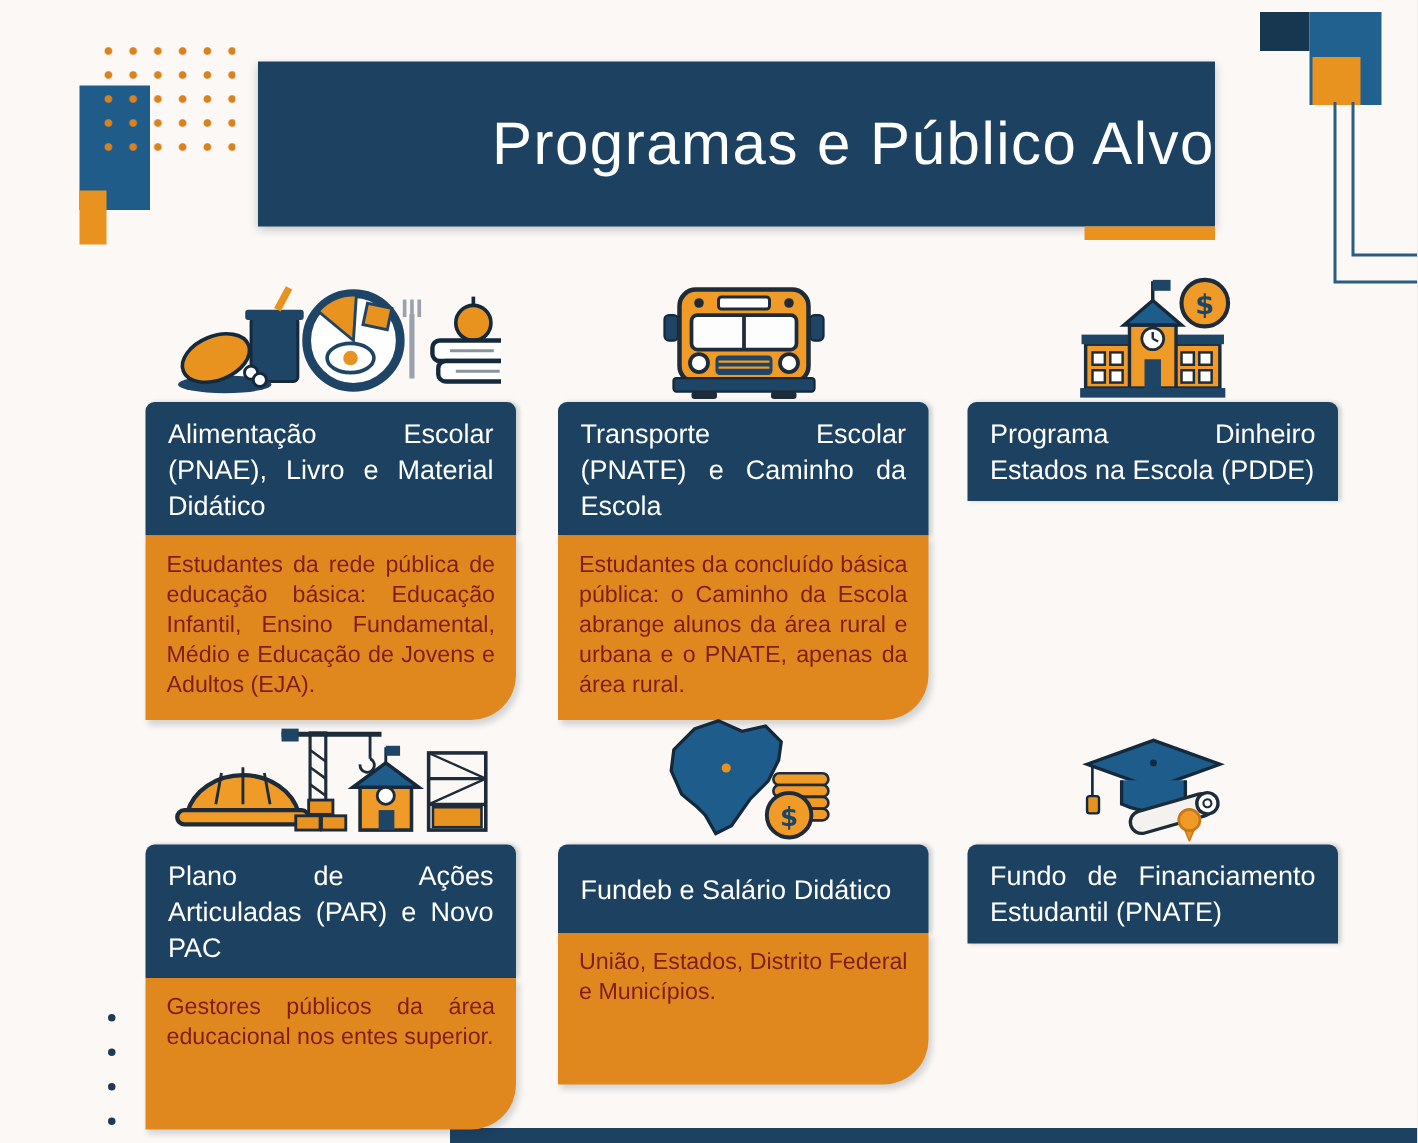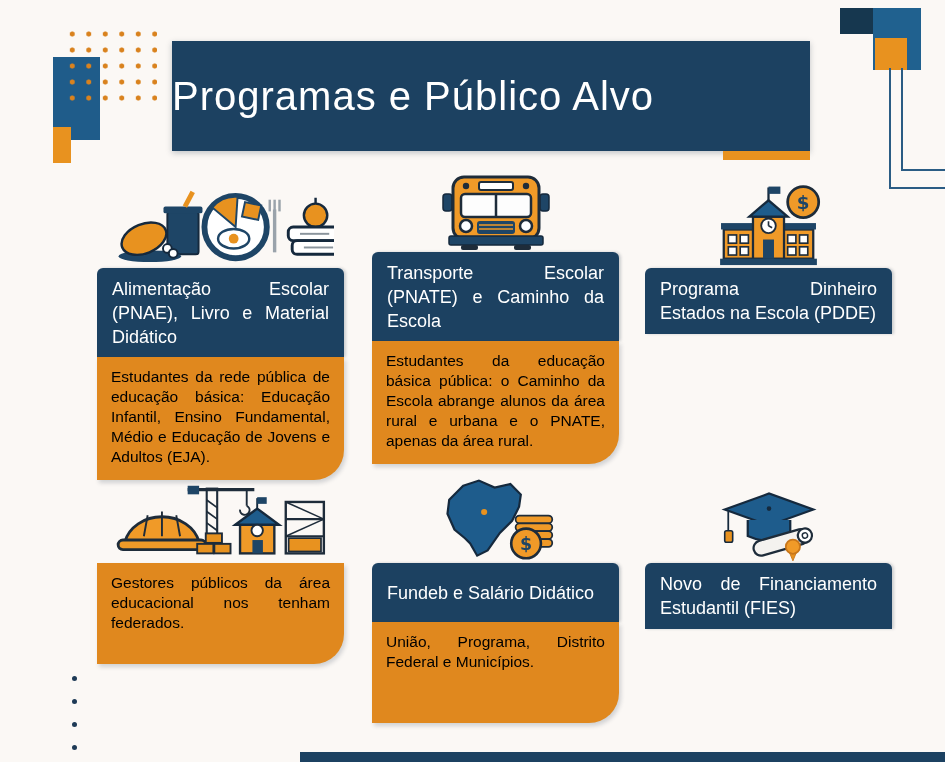--- a/index.html
+++ b/index.html
@@ -23,7 +23,7 @@
   .bottom-bar{position:absolute;left:300px;top:752px;width:645px;height:10px;background:#1C4161;}
   
   .banner{position:absolute;left:172px;top:41px;width:638px;height:110px;background:#1C4161;
-    display:flex;align-items:center;justify-content:flex-start;box-shadow:0 2px 6px rgba(20,40,60,.25);}
+    display:flex;align-items:center;justify-content:flex-end;box-shadow:0 2px 6px rgba(20,40,60,.25);}
   .banner h1{margin:0;color:#FFFFFF;font-size:40px;font-weight:500;letter-spacing:1px;}
   .banner-accent{position:absolute;left:723px;top:151px;width:87px;height:9px;background:#E8921F;}
   

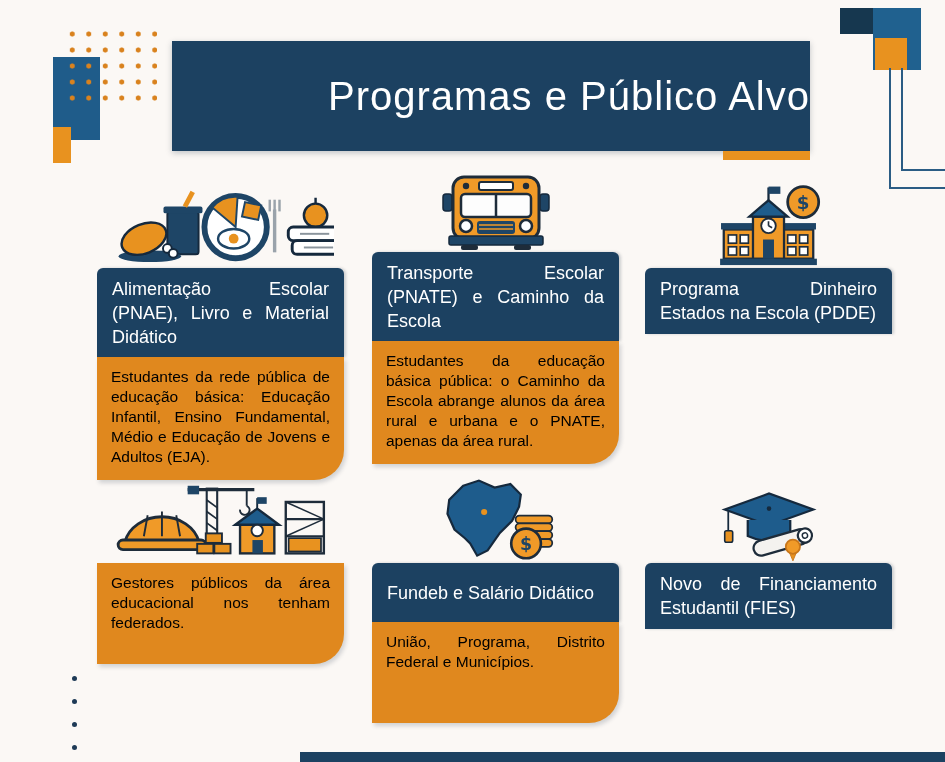--- a/index.html
+++ b/index.html
@@ -28,7 +28,7 @@
   .banner-accent{position:absolute;left:723px;top:151px;width:87px;height:9px;background:#E8921F;}
   
   .card{position:absolute;width:247px;}
-  .c1{left:97px;top:182px}.c2{left:372px;top:166px}.c3{left:645px;top:182px}
+  .c1{left:97px;top:182px}.c2{left:372px;top:182px}.c3{left:645px;top:182px}
   .c4{left:97px;top:477px}.c5{left:372px;top:477px}.c6{left:645px;top:477px}
   .icon-zone{height:84px;display:flex;align-items:flex-end;justify-content:center;margin-bottom:2px;}
   .card-header{background:#1C4161;color:#FFFFFF;min-height:59px;box-sizing:border-box;

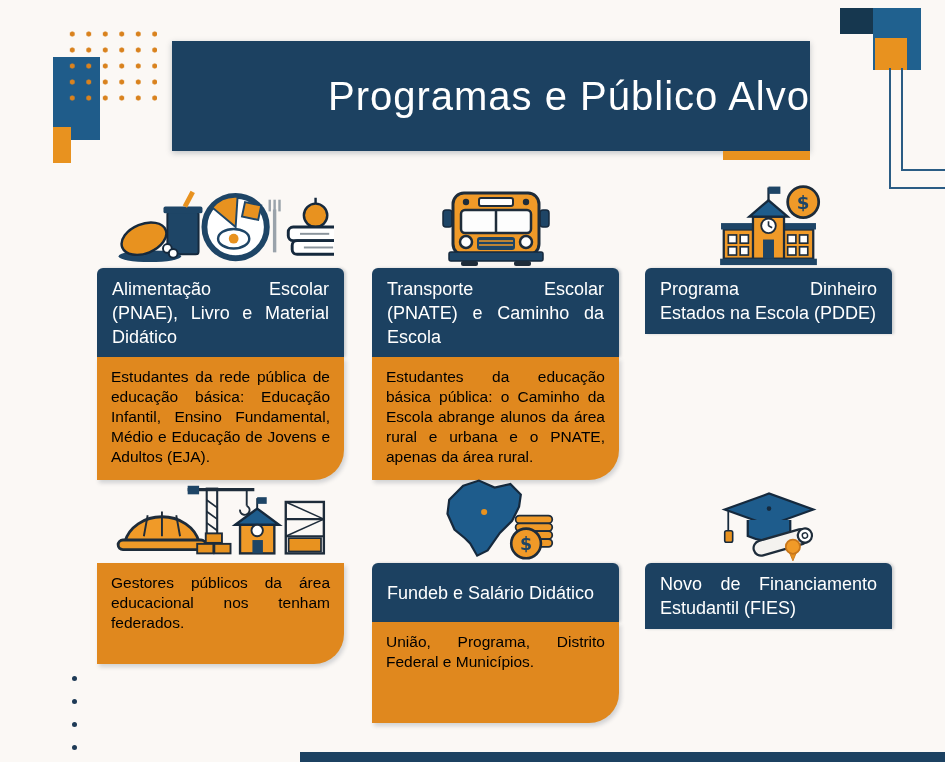--- a/index.html
+++ b/index.html
@@ -35,7 +35,7 @@
     padding:10px 15px 8px;border-radius:6px 6px 0 0;display:flex;align-items:center;
     box-shadow:2px 0 3px rgba(20,40,60,.2);}
   .card-header span{display:block;width:100%;font-size:18px;line-height:1.32;text-align:justify;}
-  .card-body{background:#E0881E;color:#000000;box-sizing:border-box;
+  .card-body{background:#E0881E;color:#7f1d1d;box-sizing:border-box;
     padding:10px 14px;font-size:15.5px;line-height:1.28;text-align:justify;
     border-radius:0 0 30px 0;box-shadow:2px 3px 4px rgba(20,40,60,.18);}
   .r1 .card-body{height:123px}

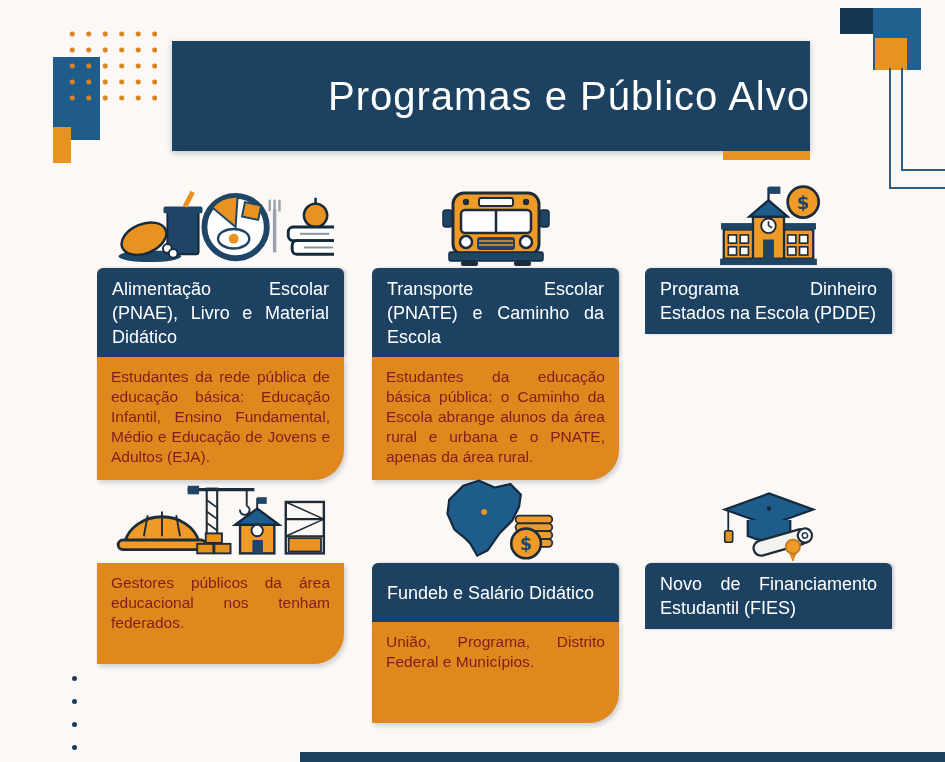--- a/index.html
+++ b/index.html
@@ -127,7 +127,7 @@
     <div class="card-header">
       <span>Transporte Escolar (PNATE) e Caminho da Escola</span>
     </div>
-    <div class="card-body">Estudantes da educação básica pública: o Caminho da Escola abrange alunos da área rural e urbana e o PNATE, apenas da área rural.</div>
+    <div class="card-body">Estudantes da concluído básica pública: o Caminho da Escola abrange alunos da área rural e urbana e o PNATE, apenas da área rural.</div>
   </div>
 
   <div class="card c3 r1">

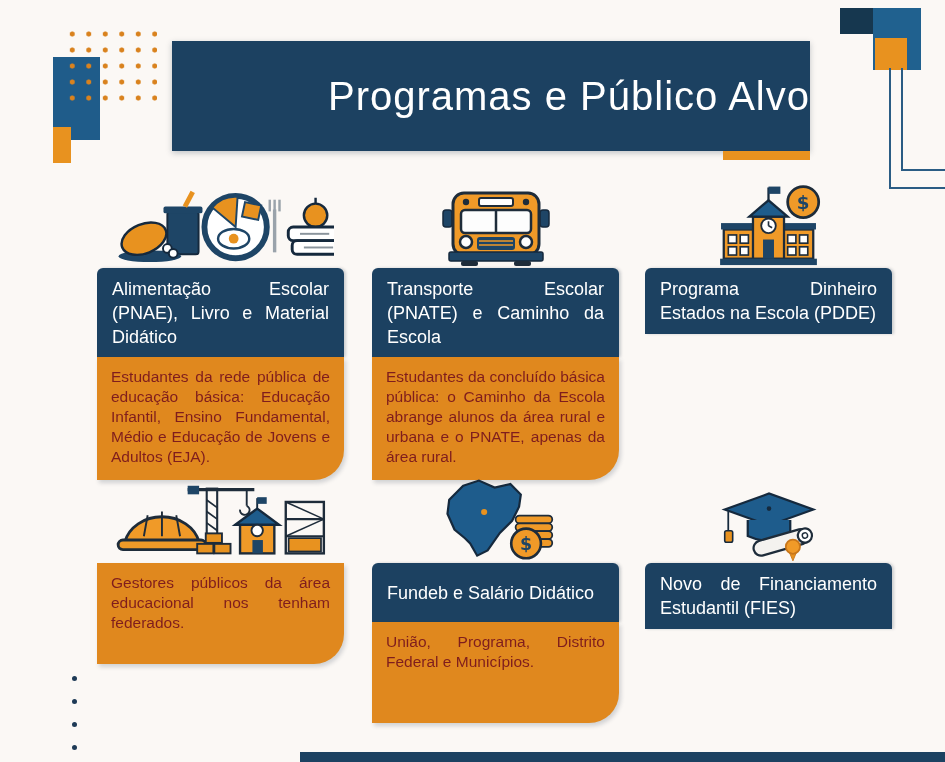--- a/index.html
+++ b/index.html
@@ -192,6 +192,9 @@
         <rect x="186" y="60" width="34" height="14" fill="#E8921F" stroke="#1E2C3A" stroke-width="1.8"></rect>
       </svg>
     </div>
+    <div class="card-header">
+      <span>Plano de Ações Articuladas (PAR) e Novo PAC</span>
+    </div>
     <div class="card-body">Gestores públicos da área educacional nos tenham federados.</div>
   </div>
 

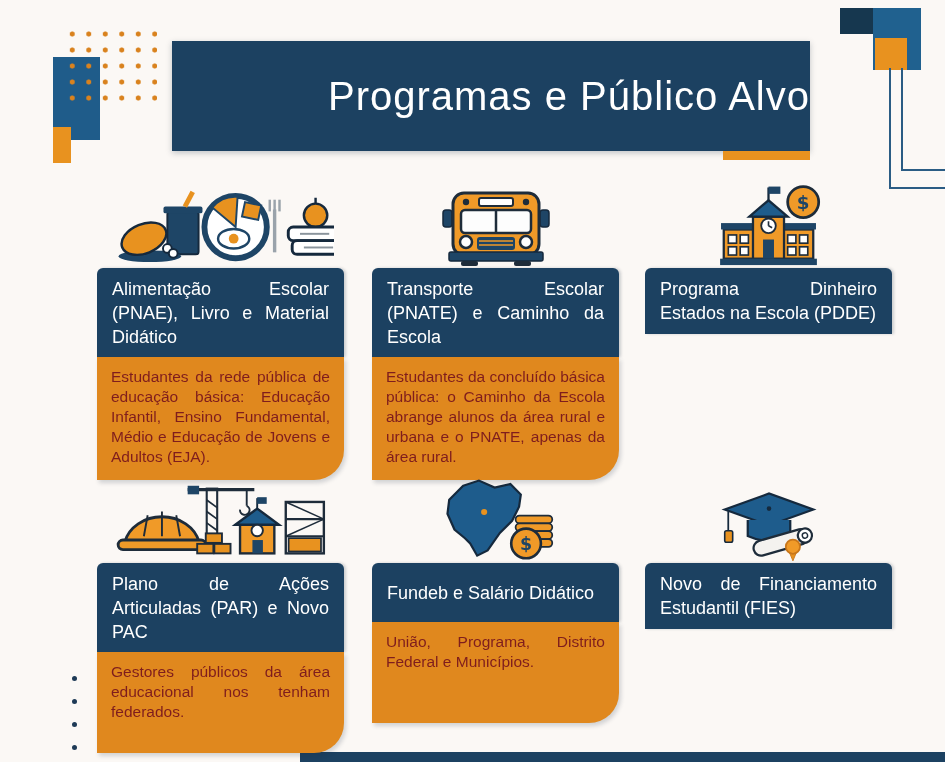--- a/index.html
+++ b/index.html
@@ -235,7 +235,7 @@
       </svg>
     </div>
     <div class="card-header">
-      <span>Novo de Financiamento Estudantil (FIES)</span>
+      <span>Fundo de Financiamento Estudantil (PNATE)</span>
     </div>
   </div>
 

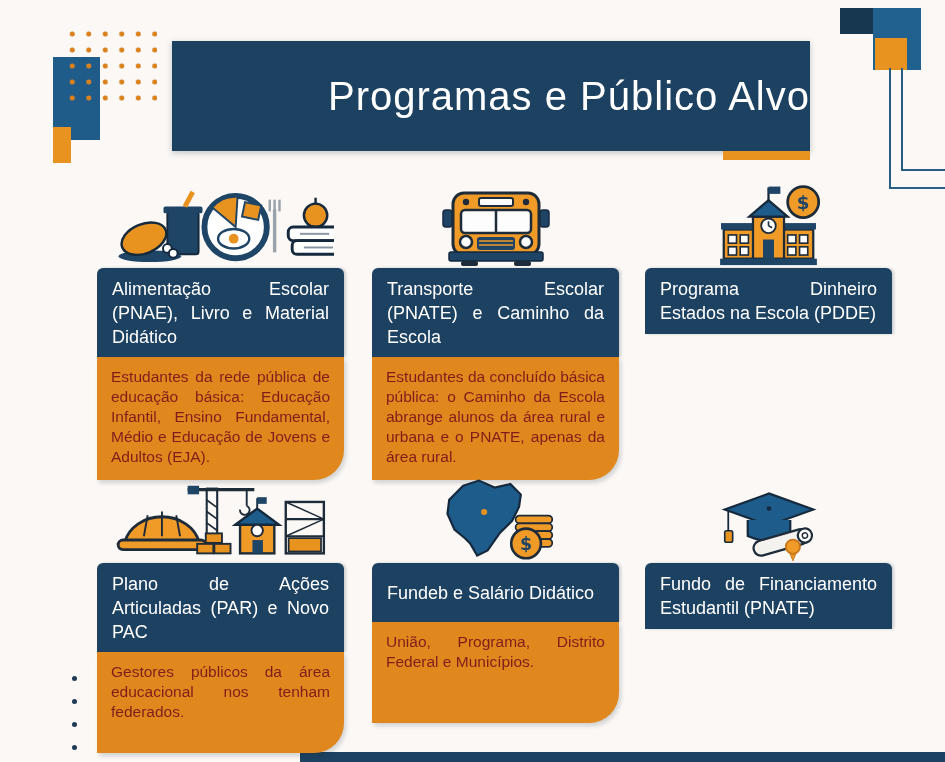--- a/index.html
+++ b/index.html
@@ -214,7 +214,7 @@
     <div class="card-header">
       <span>Fundeb e Salário Didático</span>
     </div>
-    <div class="card-body">União, Programa, Distrito Federal e Municípios.</div>
+    <div class="card-body">União, Estados, Distrito Federal e Municípios.</div>
   </div>
 
   <div class="card c6 r2">

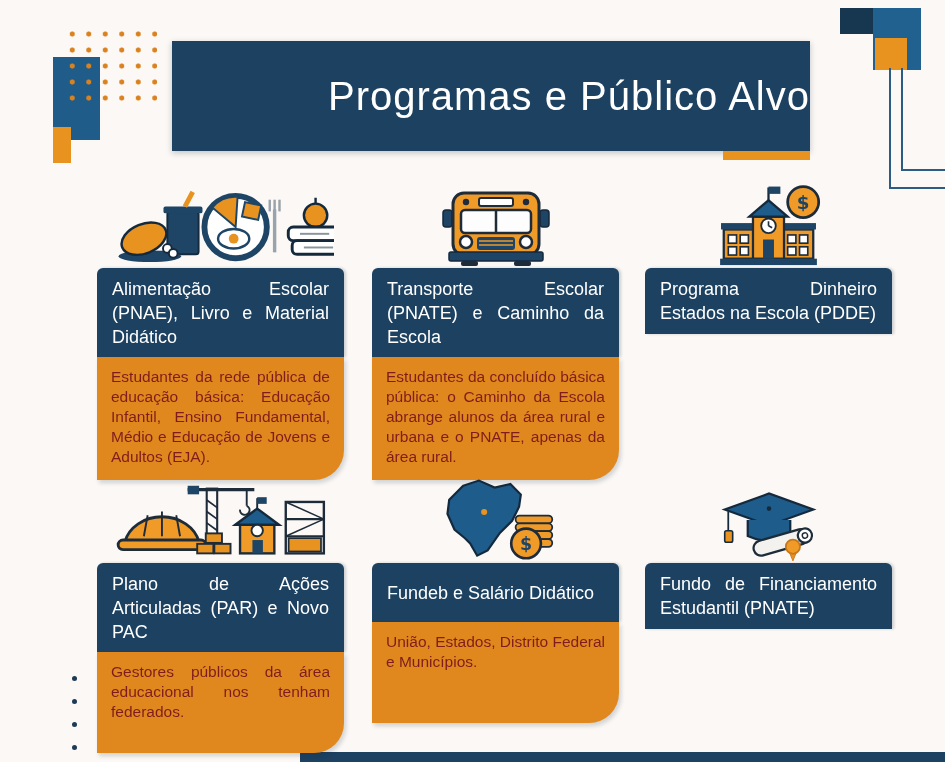--- a/index.html
+++ b/index.html
@@ -195,7 +195,7 @@
     <div class="card-header">
       <span>Plano de Ações Articuladas (PAR) e Novo PAC</span>
     </div>
-    <div class="card-body">Gestores públicos da área educacional nos tenham federados.</div>
+    <div class="card-body">Gestores públicos da área educacional nos entes superior.</div>
   </div>
 
   <div class="card c5 r2">

